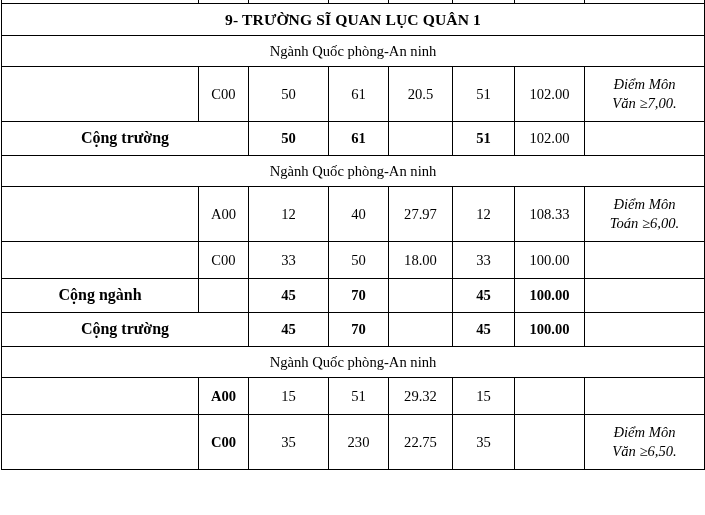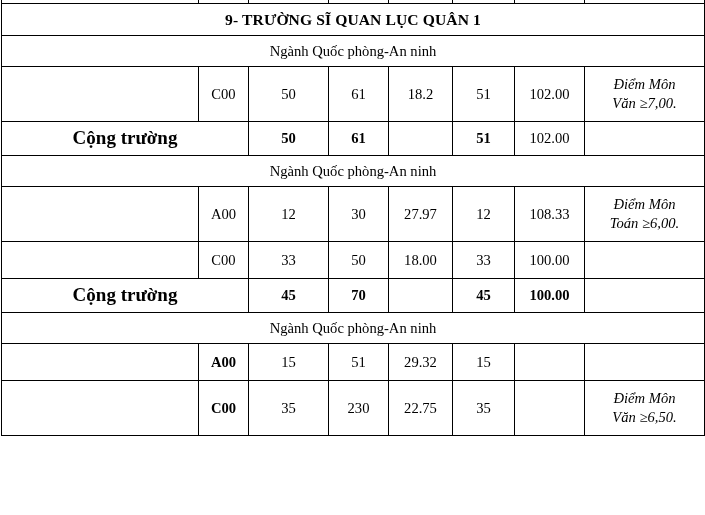--- a/index.html
+++ b/index.html
@@ -110,7 +110,7 @@
         <td class="blockcode">C00</td>
         <td>50</td>
         <td>61</td>
-        <td>18.2</td>
+        <td>20.5</td>
         <td>51</td>
         <td>102.00</td>
         <td class="note">

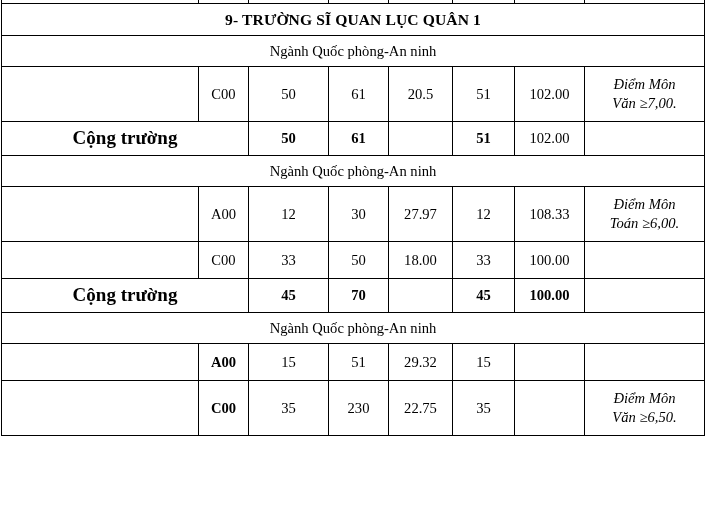--- a/index.html
+++ b/index.html
@@ -55,7 +55,7 @@
   td.label-total {
     text-align: center;
     font-weight: bold;
-    font-size: 19px;
+    font-size: 16px;
   }
   td.bold { font-weight: bold; }
   td.note {

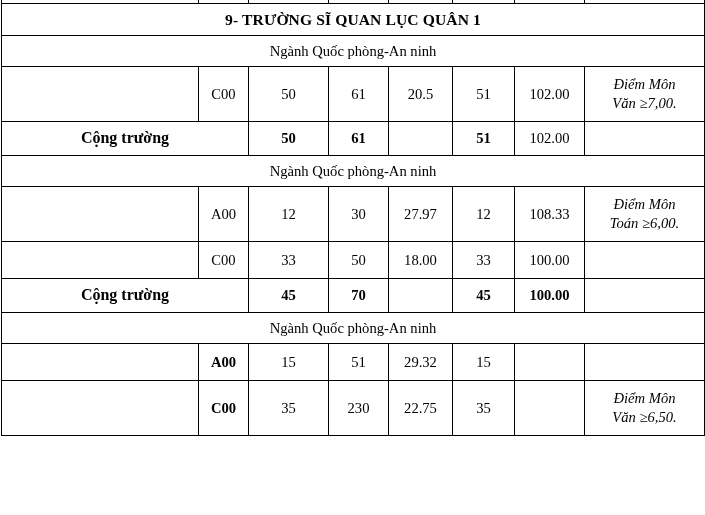--- a/index.html
+++ b/index.html
@@ -135,7 +135,7 @@
         <td></td>
         <td class="blockcode">A00</td>
         <td>12</td>
-        <td>30</td>
+        <td>40</td>
         <td>27.97</td>
         <td>12</td>
         <td>108.33</td>

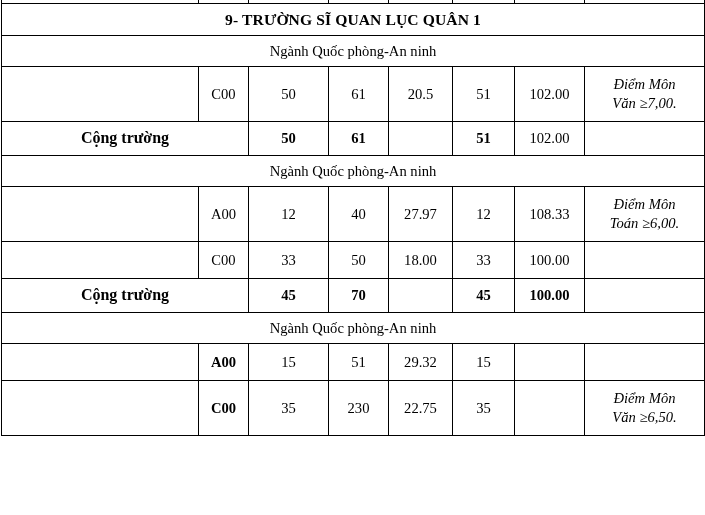--- a/index.html
+++ b/index.html
@@ -158,6 +158,16 @@
         </td>
       </tr>
       <tr class="total-row">
+        <td class="label-total">Cộng ngành</td>
+        <td></td>
+        <td class="bold">45</td>
+        <td class="bold">70</td>
+        <td></td>
+        <td class="bold">45</td>
+        <td class="bold">100.00</td>
+        <td class="note"></td>
+      </tr>
+      <tr class="total-row">
         <td class="label-total" colspan="2">Cộng trường</td>
         <td class="bold">45</td>
         <td class="bold">70</td>

